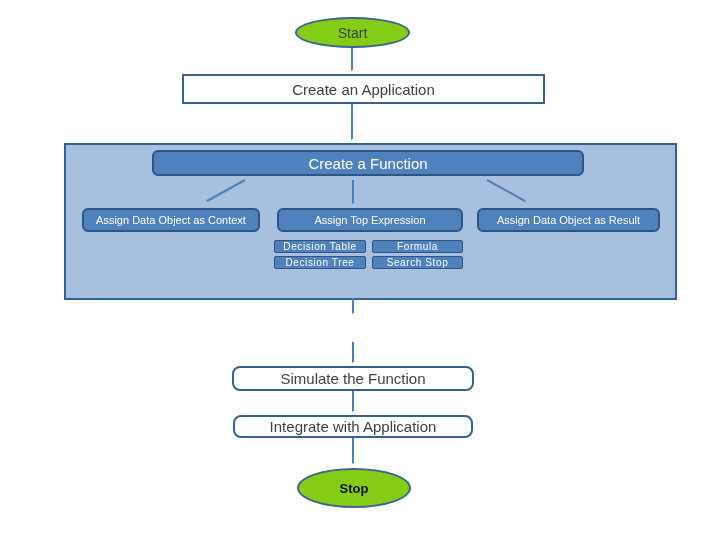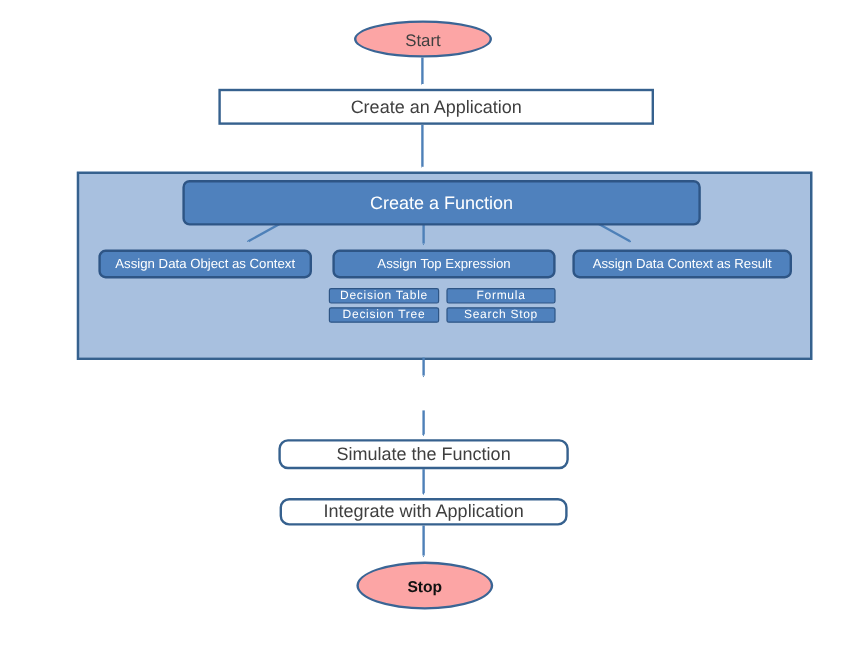--- a/index.html
+++ b/index.html
@@ -37,7 +37,7 @@
     white-space: nowrap;
   }
   .oval {
-    background: #fca5a5;
+    background: #84cc16;
     border: 2px solid #3A6595;
     border-radius: 50%;
     color: #3F3F3F;

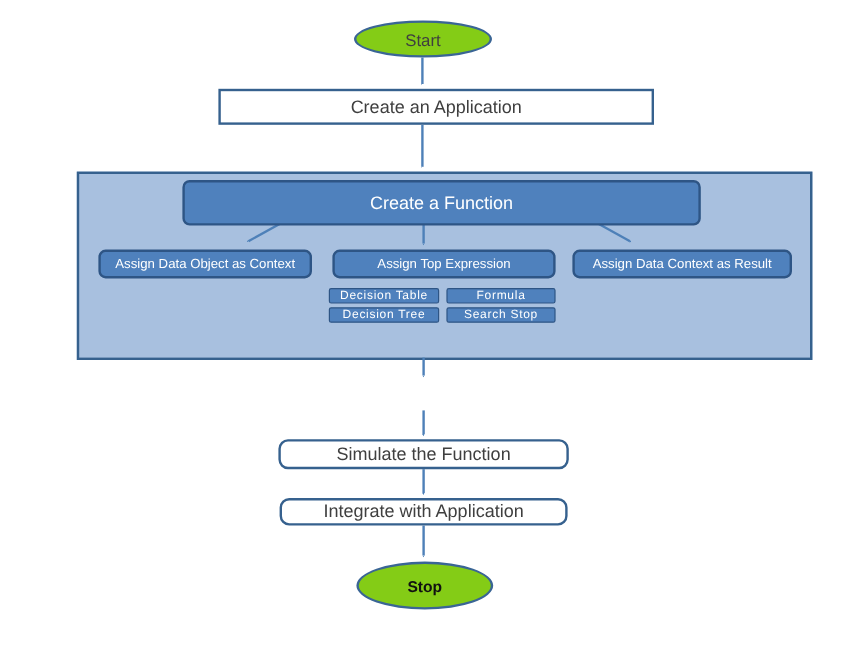--- a/index.html
+++ b/index.html
@@ -100,7 +100,7 @@
 
   <div class="node white-box" style="left:182px; top:74px; width:363px; height:30px;">Create an Application</div>
 
-  <div class="node blue-box big" style="left:152px; top:150px; width:432px; height:38px;">Create a Function</div>
+  <div class="node blue-box big" style="left:152px; top:150px; width:432px; height:26px;">Create a Function</div>
 
   <div class="node blue-box mid" style="left:82px; top:208px; width:178px; height:24px;">Assign Data Object as Context</div>
 

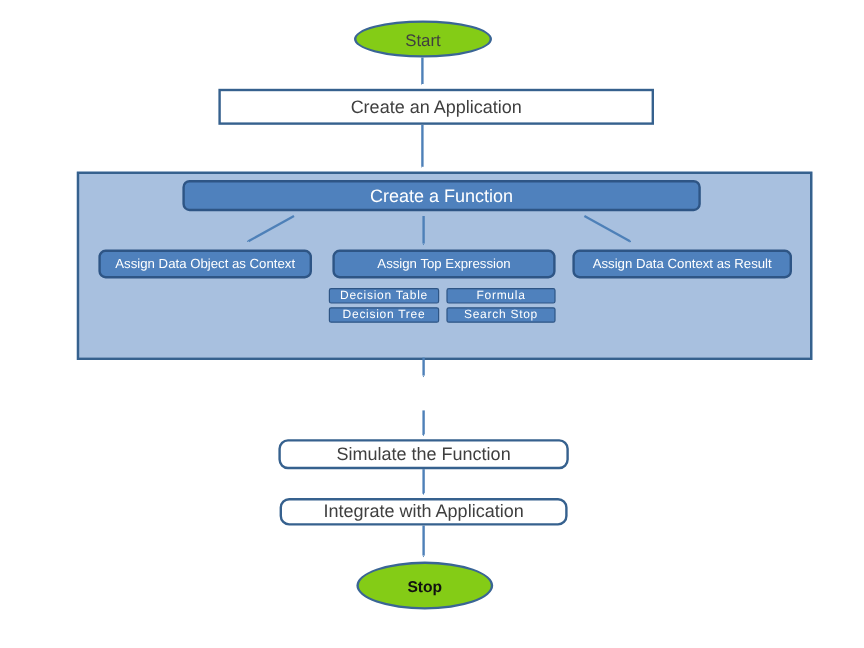--- a/index.html
+++ b/index.html
@@ -106,7 +106,7 @@
 
   <div class="node blue-box mid" style="left:277px; top:208px; width:186px; height:24px;">Assign Top Expression</div>
 
-  <div class="node blue-box mid" style="left:477px; top:208px; width:183px; height:24px;">Assign Data Context as Result</div>
+  <div class="node blue-box mid" style="left:477px; top:208px; width:183px; height:24px;">Assign Data Object as Result</div>
 
   <div class="node small-blue" style="left:274px; top:240px; width:92px; height:13px;">Decision Table</div>
 

